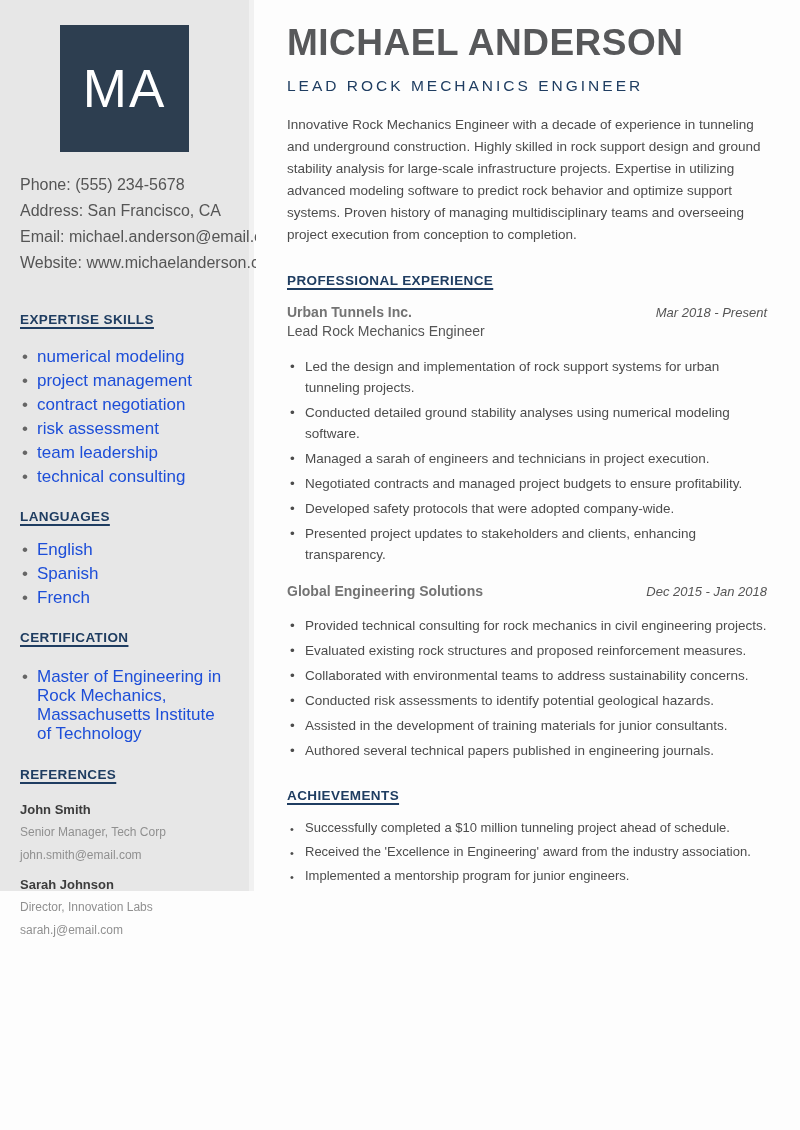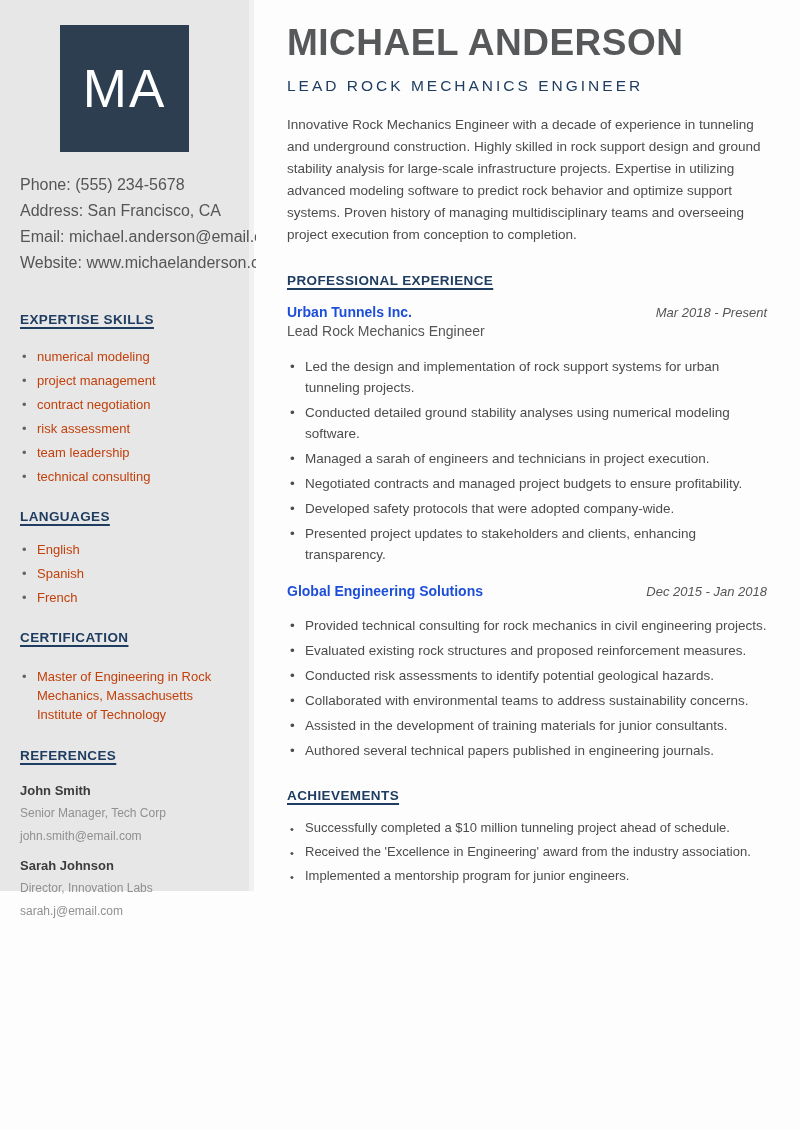--- a/index.html
+++ b/index.html
@@ -106,7 +106,7 @@
     display: flex; align-items: baseline;
   }
   .job-head.second { margin-top: 18px; }
-  .company { font-size: 14px; font-weight: bold; color: #1d4ed8; }
+  .company { font-size: 14px; font-weight: bold; color: #737373; }
   .dates { margin-left: auto; font-size: 13px; font-style: italic; color: #555; }
   .role { margin-top: 3px; font-size: 14px; color: #555; line-height: 17px; }
   .bullets { list-style: none; margin-top: 16px; }

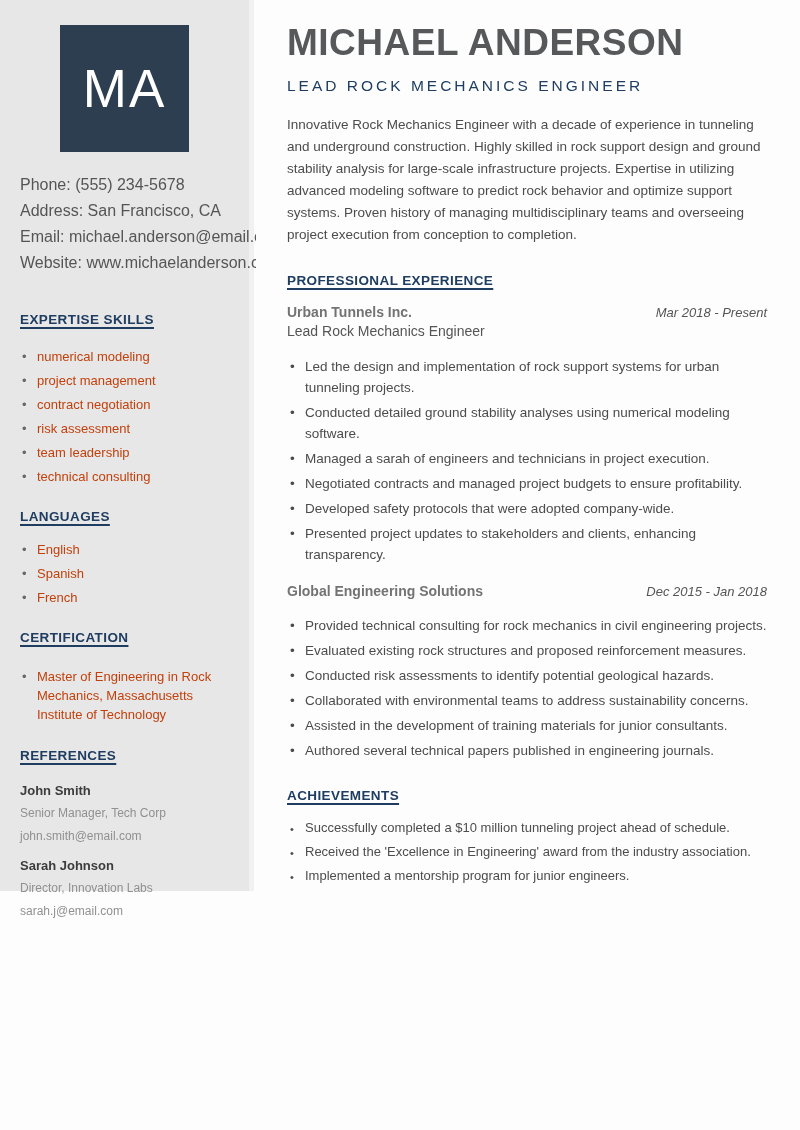--- a/index.html
+++ b/index.html
@@ -52,7 +52,7 @@
   .side-list li {
     position: relative;
     padding-left: 17px;
-    font-size: 13px; color: #c2410c;
+    font-size: 17px; color: #1d4ed8;
     line-height: 16px;
     margin-bottom: 8px;
   }

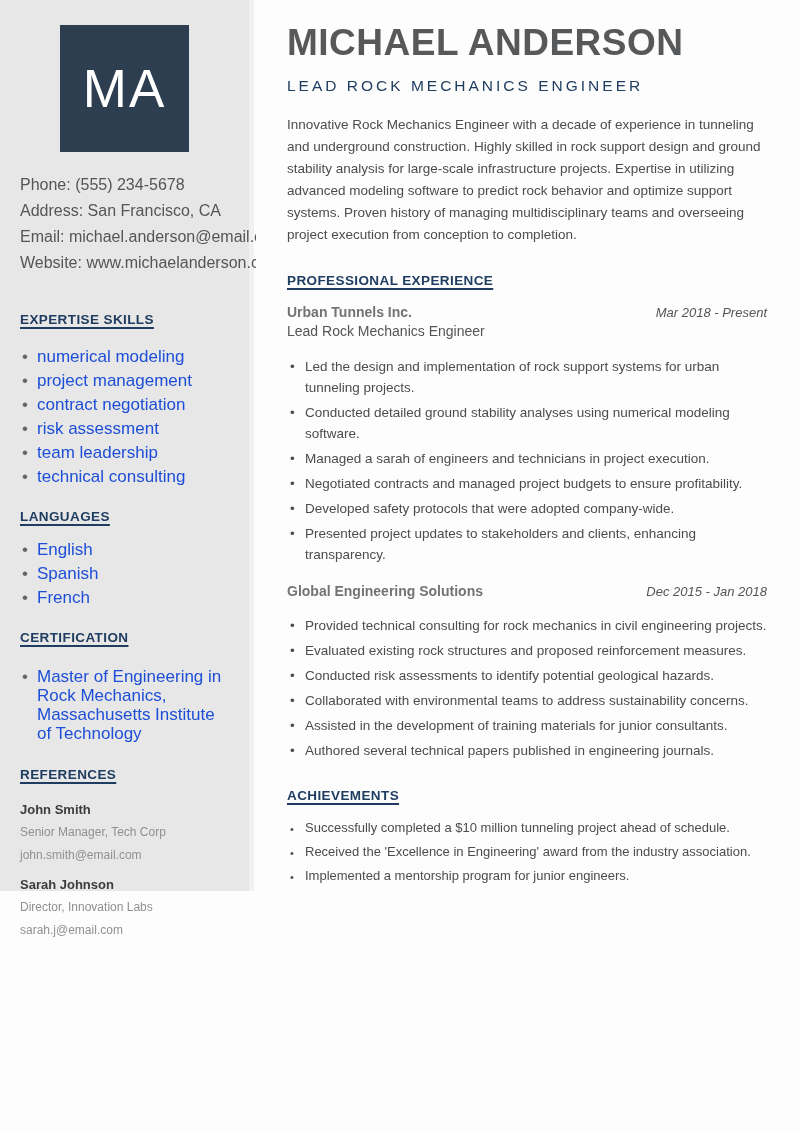--- a/index.html
+++ b/index.html
@@ -214,8 +214,8 @@
       <ul class="bullets">
         <li>Provided technical consulting for rock mechanics in civil engineering projects.</li>
         <li>Evaluated existing rock structures and proposed reinforcement measures.</li>
+        <li>Collaborated with environmental teams to address sustainability concerns.</li>
         <li>Conducted risk assessments to identify potential geological hazards.</li>
-        <li>Collaborated with environmental teams to address sustainability concerns.</li>
         <li>Assisted in the development of training materials for junior consultants.</li>
         <li>Authored several technical papers published in engineering journals.</li>
       </ul>

